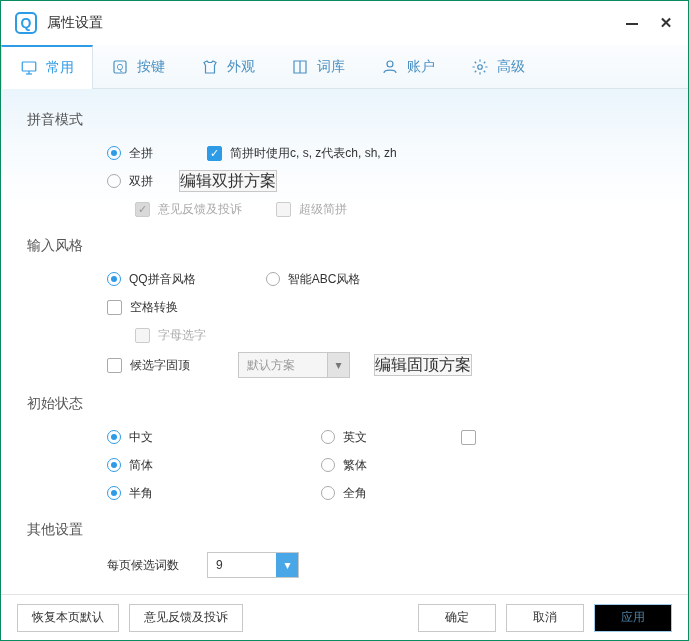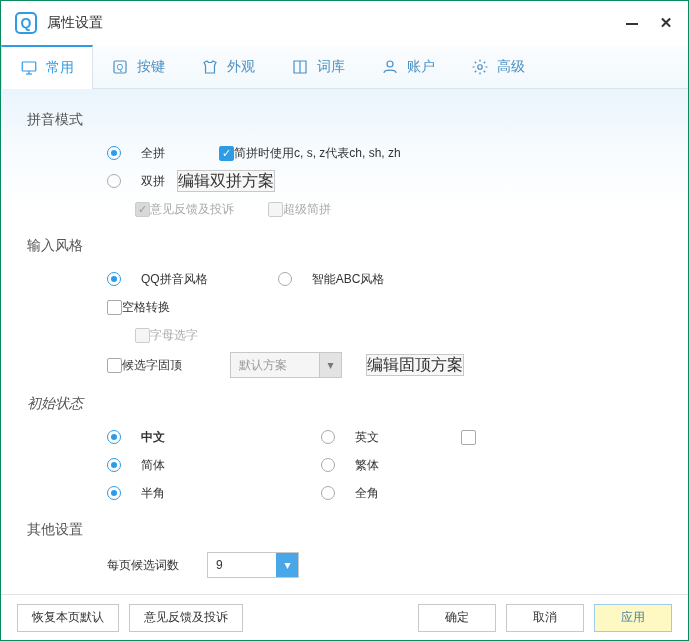--- a/index.html
+++ b/index.html
@@ -23,7 +23,7 @@
 .indent { margin-left: 80px; }
 .indent2 { margin-left: 108px; }
 
-.radio { display: inline-flex; align-items: center; gap: 20px; margin-right: 54px; cursor: pointer; }
+.radio { display: inline-flex; align-items: center; gap: 8px; margin-right: 54px; cursor: pointer; }
 .radio .dot { width: 14px; height: 14px; border: 1px solid #aaa; border-radius: 50%; display: inline-flex; align-items: center; justify-content: center; }
 .radio.checked .dot { border-color: #2e9be6; }
 .radio.checked .dot::after { content: ""; width: 6px; height: 6px; background: #2e9be6; border-radius: 50%; }

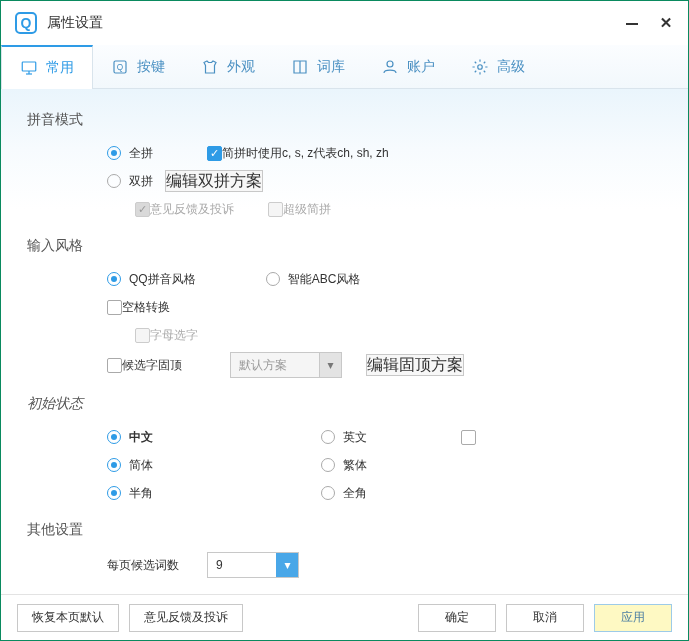--- a/index.html
+++ b/index.html
@@ -28,7 +28,7 @@
 .radio.checked .dot { border-color: #2e9be6; }
 .radio.checked .dot::after { content: ""; width: 6px; height: 6px; background: #2e9be6; border-radius: 50%; }
 
-.checkbox { display: inline-flex; align-items: center; margin-right: 34px; cursor: pointer; }
+.checkbox { display: inline-flex; align-items: center; gap: 8px; margin-right: 34px; cursor: pointer; }
 .checkbox .box { width: 15px; height: 15px; border: 1px solid #aaa; border-radius: 2px; display: inline-flex; align-items: center; justify-content: center; background: #fff; }
 .checkbox.checked .box { background: #2e9be6; border-color: #2e9be6; color: #fff; }
 .checkbox.checked .box::after { content: "✓"; font-size: 11px; line-height: 1; }

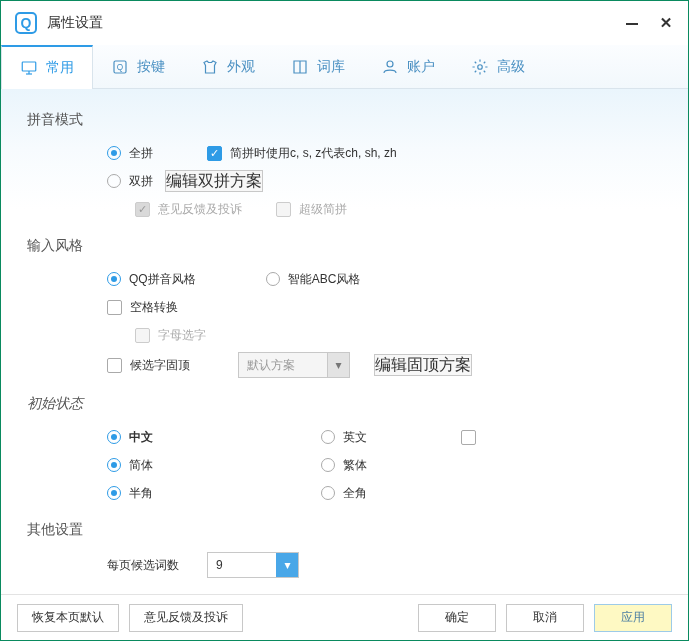--- a/index.html
+++ b/index.html
@@ -139,7 +139,7 @@
       </span>
   </div>
   <div class="row indent">
-    <span class="radio" style="margin-right:12px;">
+    <span class="radio" style="margin-right:26px;">
         <span class="dot"></span>
         <span>双拼</span>
       </span>

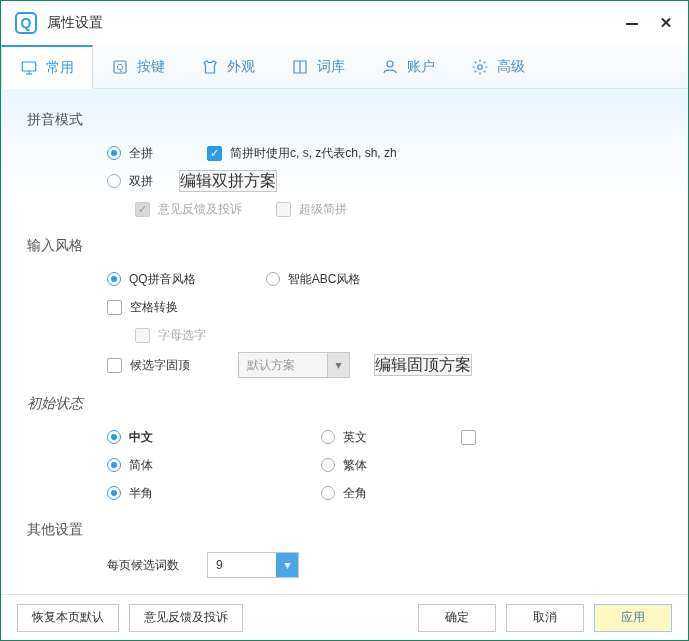--- a/index.html
+++ b/index.html
@@ -191,7 +191,7 @@
     <span class="btn">编辑固顶方案</span>
   </div>
 
-  <div class="section-label" style="margin-top:14px;font-style:italic;">初始状态</div>
+  <div class="section-label" style="margin-top:14px;">初始状态</div>
   <div class="row indent">
     <span class="radio checked" style="width:160px;font-weight:bold;">
         <span class="dot"></span>

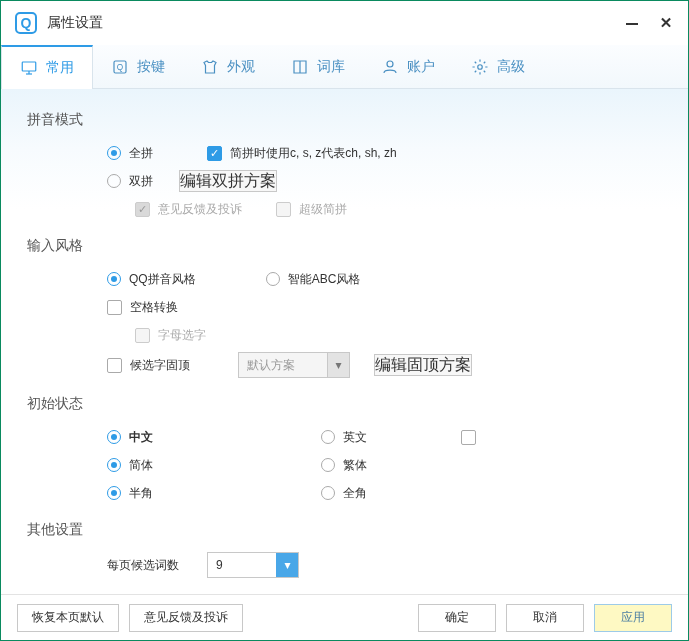--- a/index.html
+++ b/index.html
@@ -193,7 +193,7 @@
 
   <div class="section-label" style="margin-top:14px;">初始状态</div>
   <div class="row indent">
-    <span class="radio checked" style="width:160px;font-weight:bold;">
+    <span class="radio checked" style="width:160px;">
         <span class="dot"></span>
         <span>中文</span>
       </span>

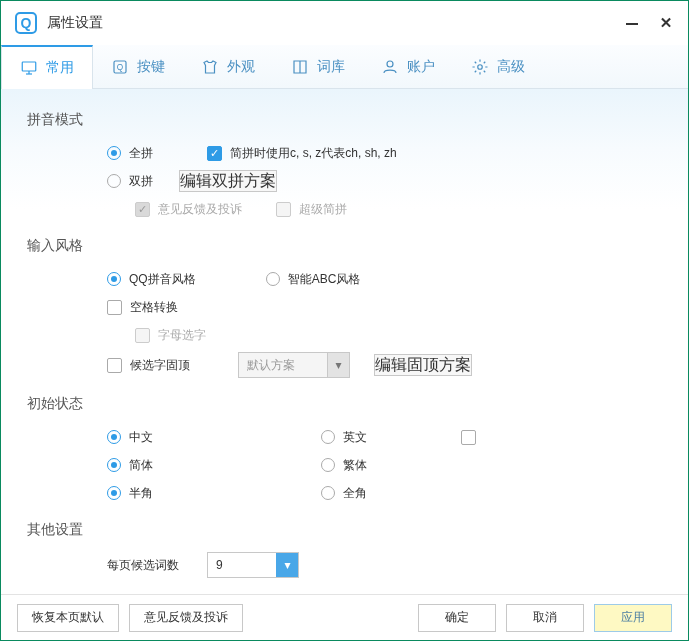--- a/index.html
+++ b/index.html
@@ -51,7 +51,7 @@
 .footer { height: 46px; border-top: 1px solid #e3e3e3; display: flex; align-items: center; padding: 0 16px; gap: 10px; background: #fff; }
 .footer .spacer { flex: 1; }
 .footer .fbtn { height: 28px; min-width: 78px; border: 1px solid #c8c8c8; background: #fff; display: inline-flex; align-items: center; justify-content: center; font-size: 12px; cursor: pointer; padding: 0 14px; }
-.footer .fbtn.primary { background: #fef9c3; border-color: #9dcbe8; color: #4d7fa3; }
+.footer .fbtn.primary { background: #000000; border-color: #9dcbe8; color: #4d7fa3; }
 </style>
 </head>
 <body>

